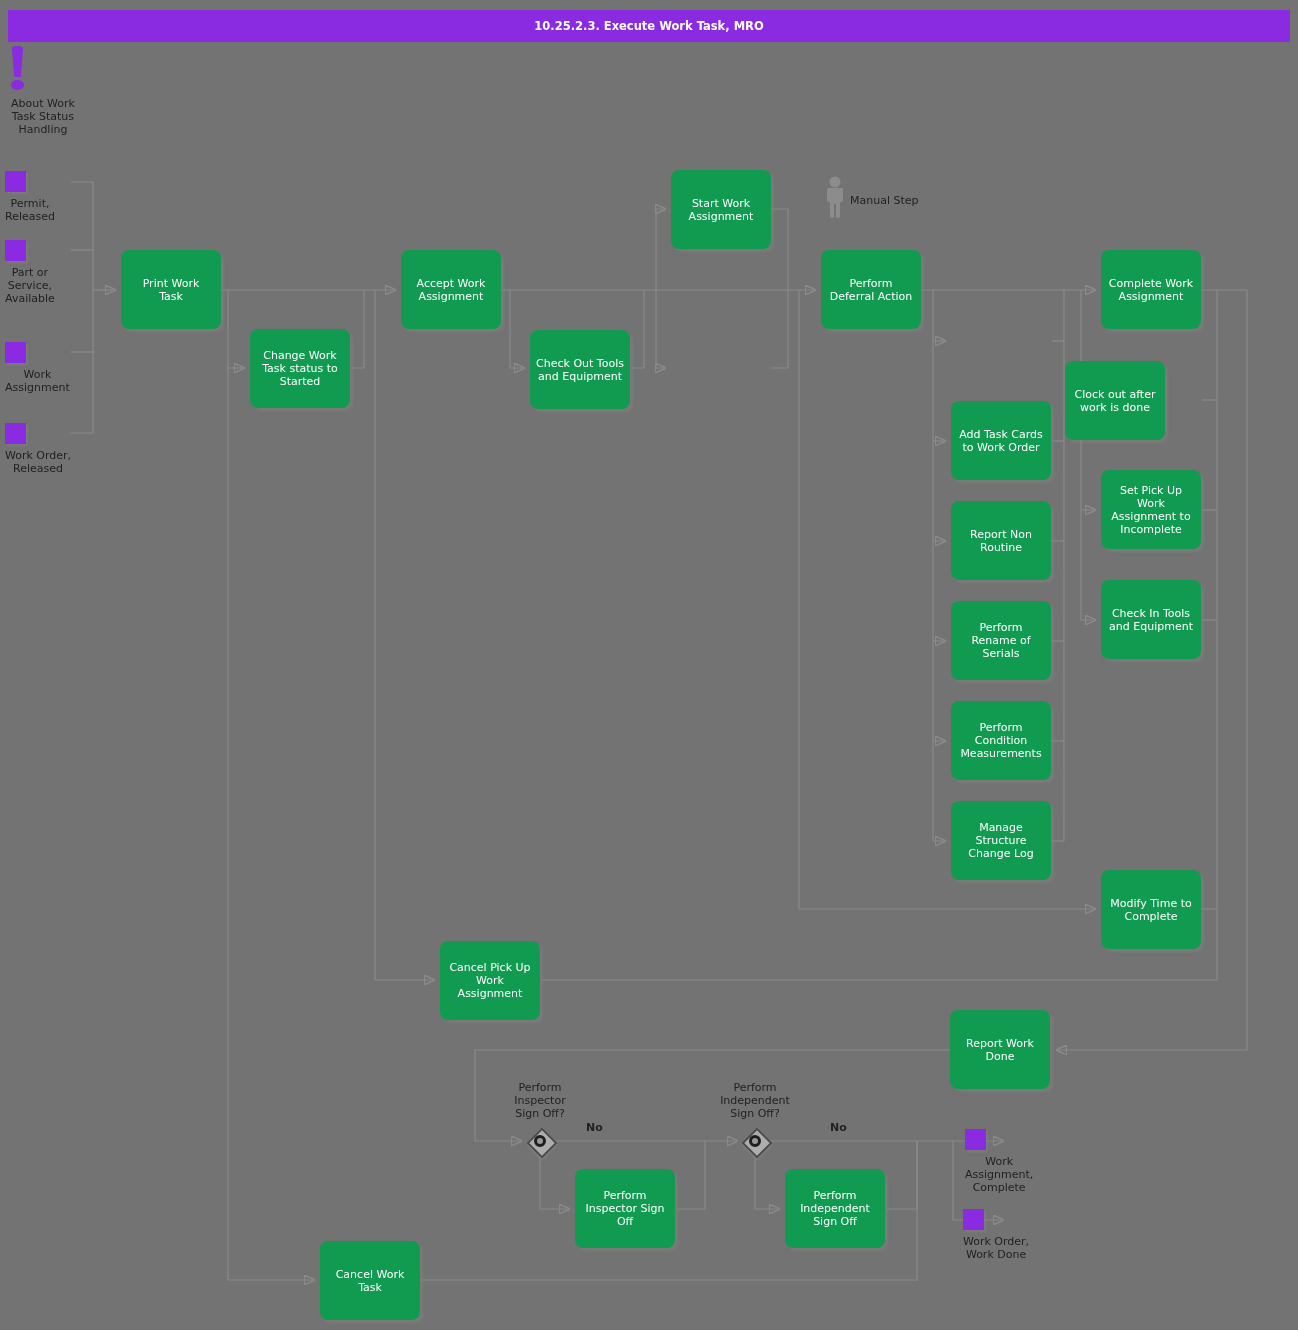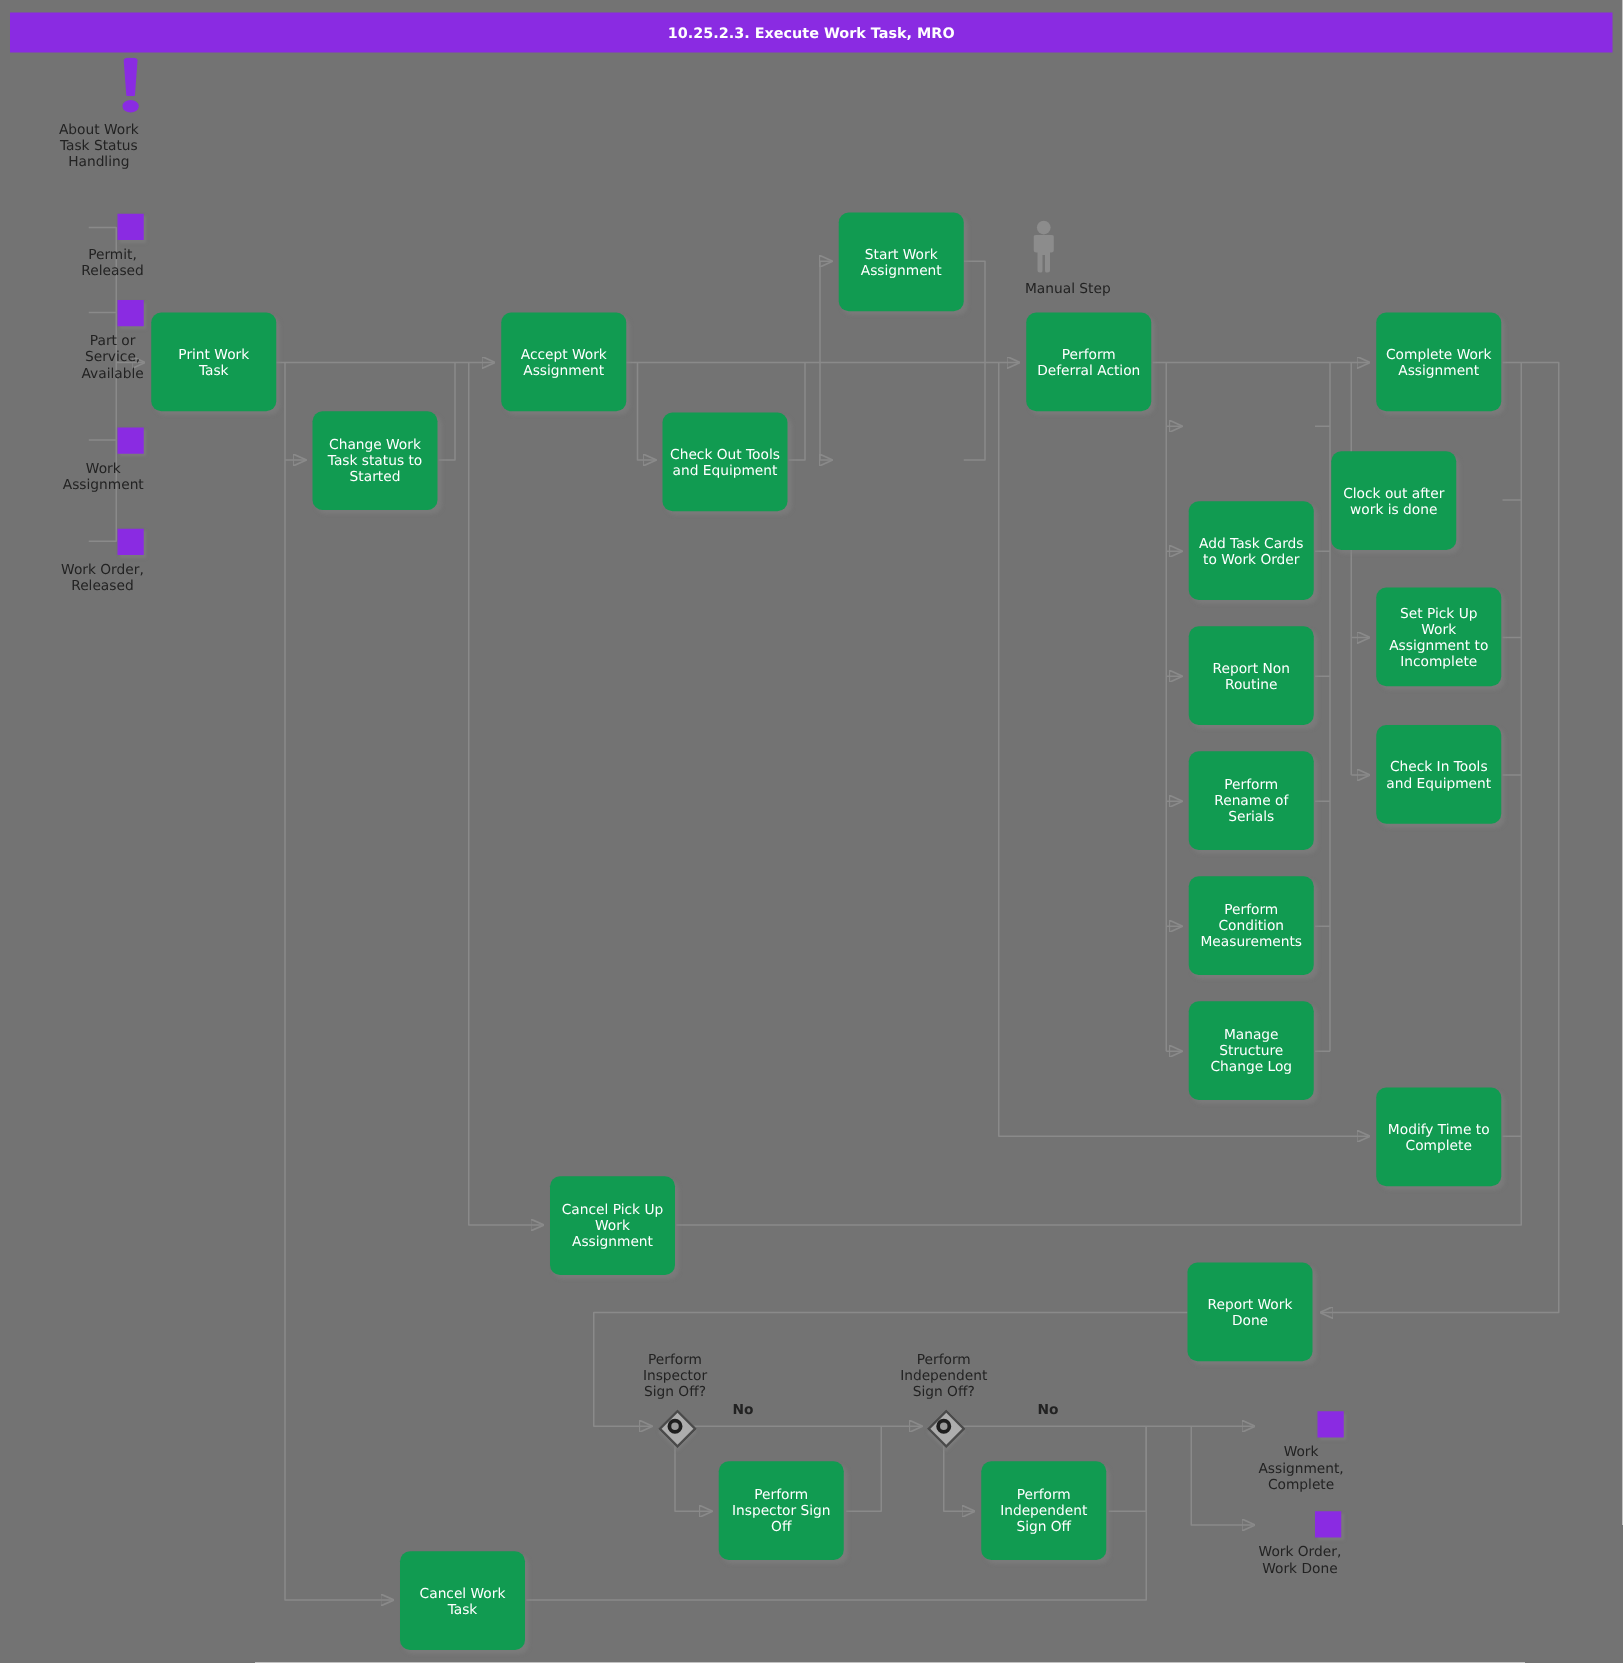--- a/index.html
+++ b/index.html
@@ -31,7 +31,7 @@
   .event{position:absolute; width:110px; display:flex; flex-direction:column; align-items:flex-end; z-index:1;}
   .event-square{width:21px; height:21px; background:var(--event-fill); box-shadow:2px 2px 2px rgba(130,130,130,.55);}
   .event-label{margin-top:5px; font-size:11px; line-height:13px; text-align:center; white-space:pre-line; color:var(--label-text);}
-  .note{position:absolute; left:11px; top:46px; width:100px; display:flex; flex-direction:column; align-items:flex-end; z-index:1;}
+  .note{position:absolute; left:11px; top:46px; width:100px; display:flex; flex-direction:column; align-items:flex-start; z-index:1;}
   .excl-bar{width:13px; height:31px; background:var(--event-fill); border-radius:5px/4px;
             clip-path:polygon(6% 0,94% 0,76% 100%,24% 100%);}
   .excl-dot{width:13px; height:10px; margin-top:3px; background:var(--event-fill); border-radius:50%;}

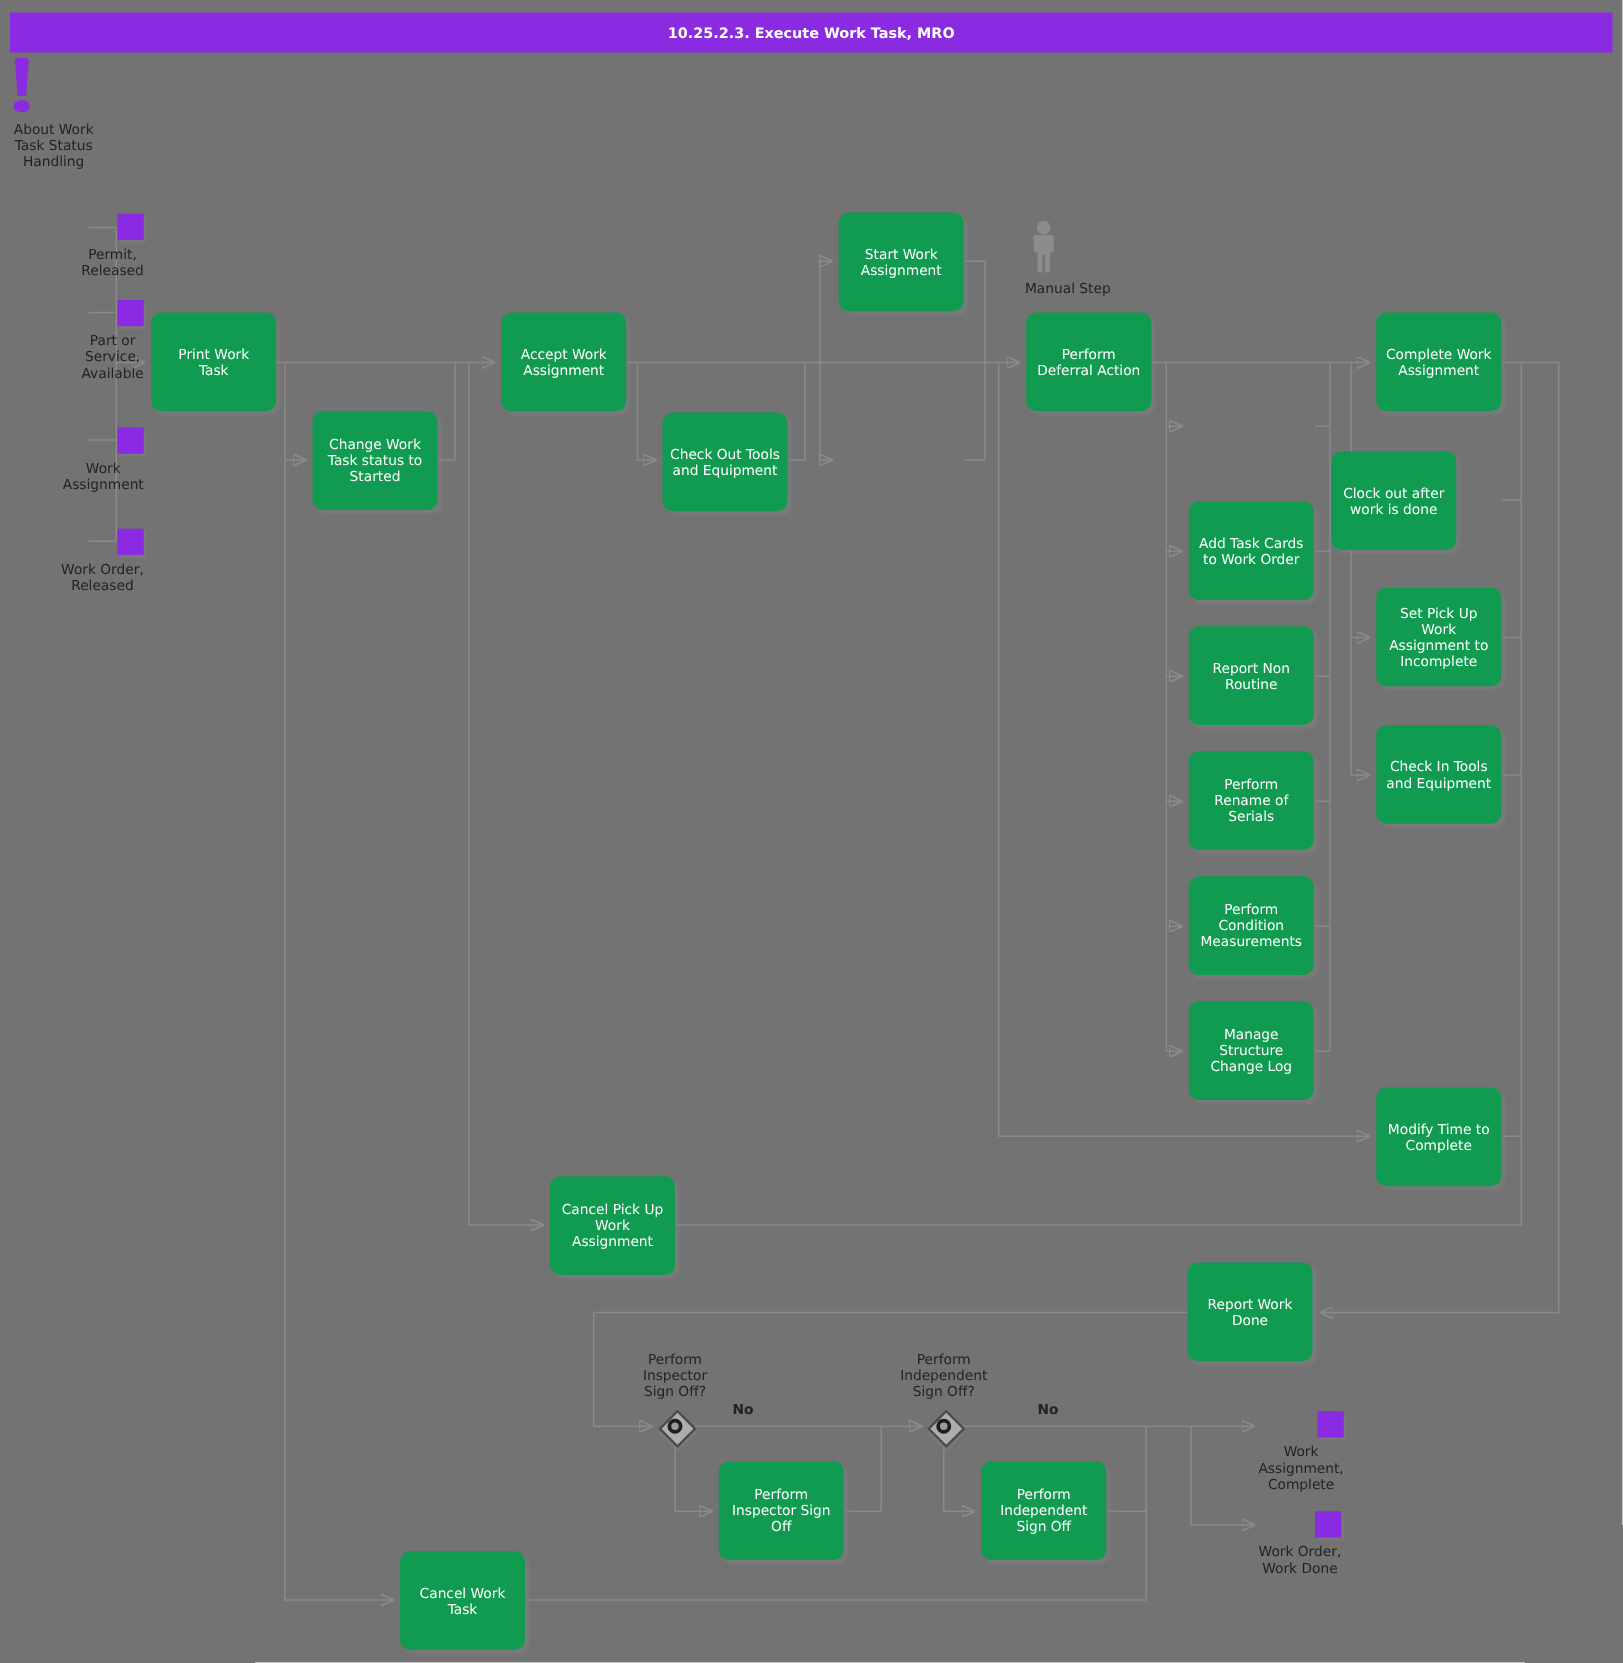--- a/index.html
+++ b/index.html
@@ -28,7 +28,7 @@
     box-shadow:3px 3px 3px rgba(130,130,130,.55);
     white-space:pre-line; cursor:default;
   }
-  .event{position:absolute; width:110px; display:flex; flex-direction:column; align-items:flex-end; z-index:1;}
+  .event{position:absolute; width:110px; display:flex; flex-direction:column; align-items:flex-start; z-index:1;}
   .event-square{width:21px; height:21px; background:var(--event-fill); box-shadow:2px 2px 2px rgba(130,130,130,.55);}
   .event-label{margin-top:5px; font-size:11px; line-height:13px; text-align:center; white-space:pre-line; color:var(--label-text);}
   .note{position:absolute; left:11px; top:46px; width:100px; display:flex; flex-direction:column; align-items:flex-start; z-index:1;}

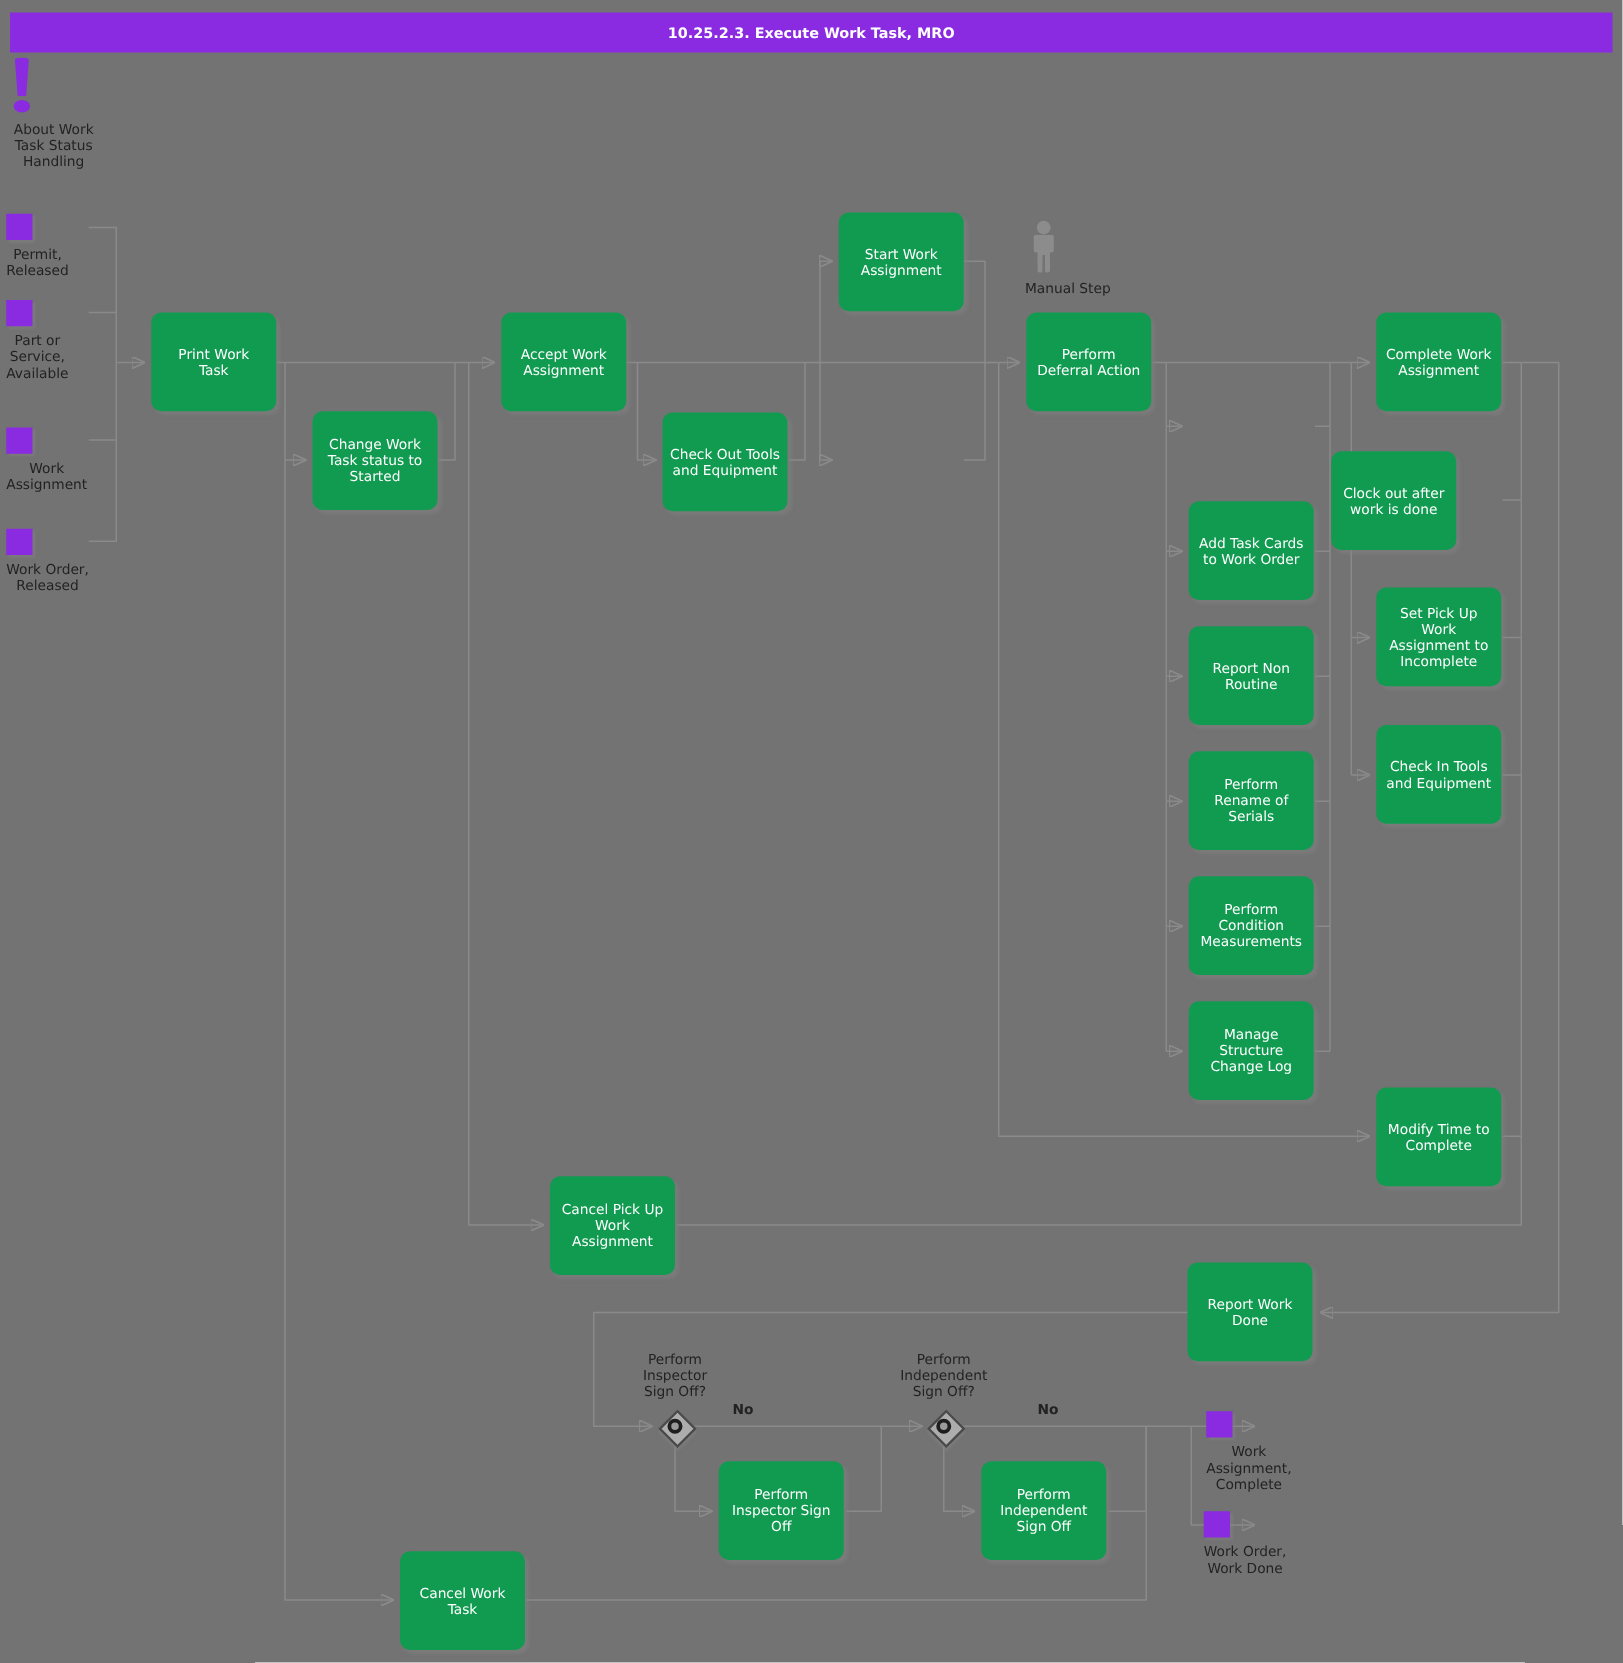--- a/index.html
+++ b/index.html
@@ -36,7 +36,7 @@
             clip-path:polygon(6% 0,94% 0,76% 100%,24% 100%);}
   .excl-dot{width:13px; height:10px; margin-top:3px; background:var(--event-fill); border-radius:50%;}
   .note-label{margin-top:7px; font-size:11px; line-height:13px; text-align:center; white-space:pre-line; color:var(--label-text);}
-  .manual{position:absolute; left:820px; top:176px; width:100px; display:flex; flex-direction:column; z-index:1;}
+  .manual{position:absolute; left:820px; top:176px; width:100px; display:flex; align-items:center; z-index:1;}
   .manual-label{margin-top:4px; font-size:11px; line-height:13px; color:var(--label-text);}
   .gateway{position:absolute; width:26px; height:26px; z-index:1;}
   .gateway-diamond{position:absolute; left:4px; top:4px; width:18px; height:18px;

